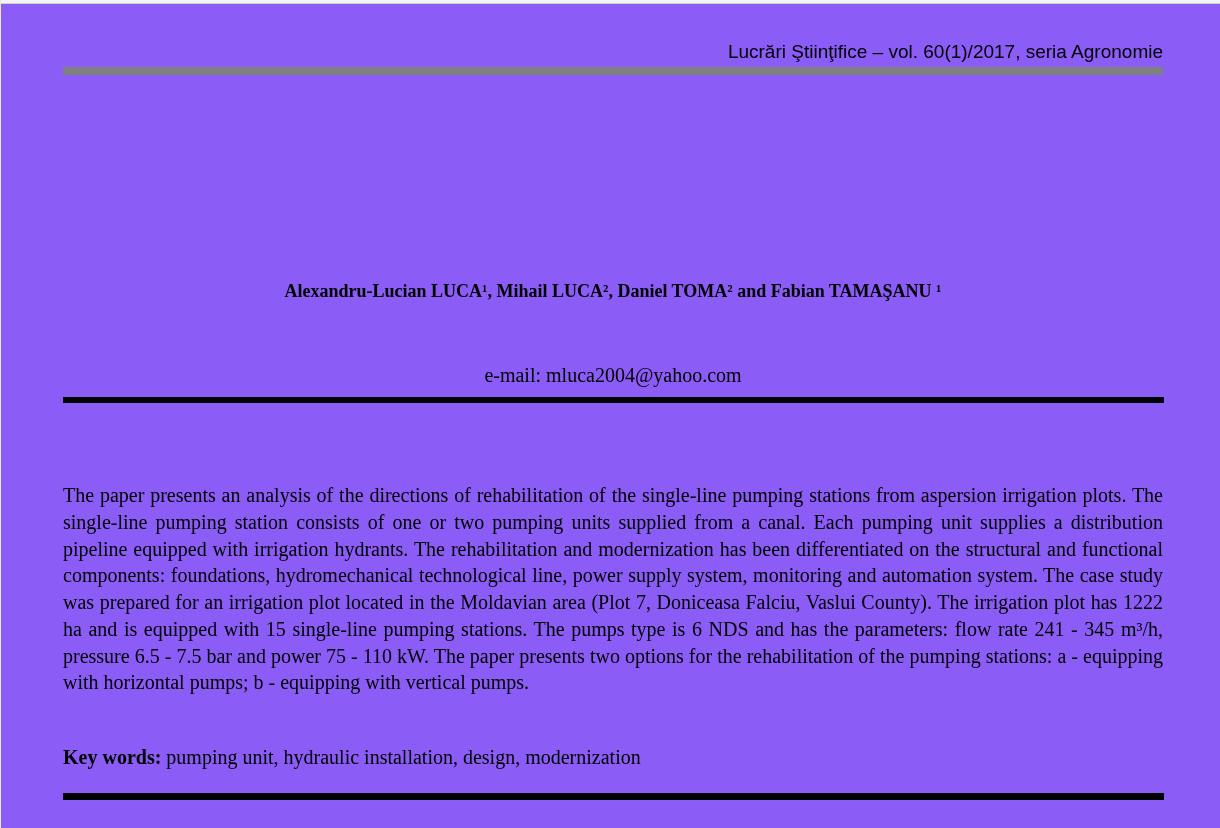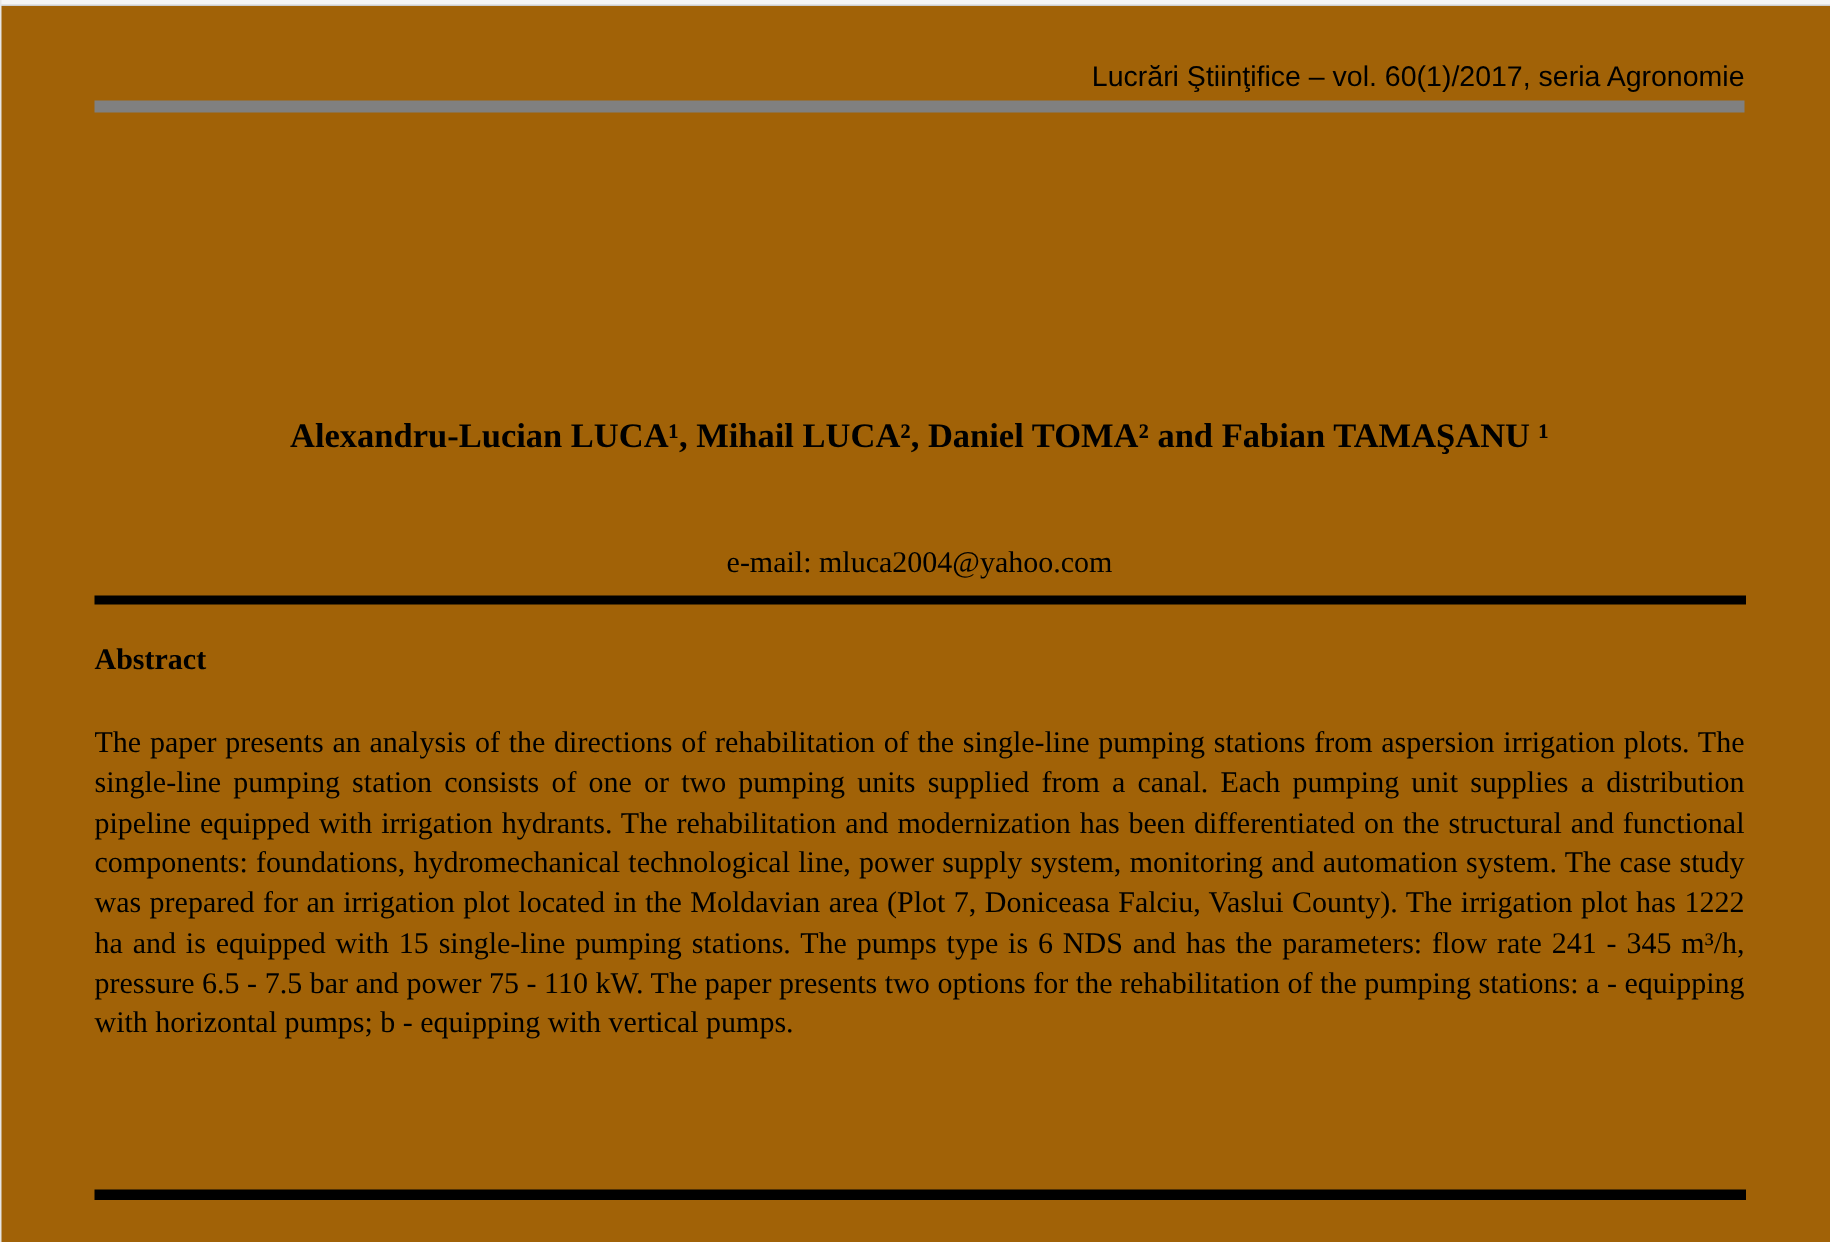--- a/index.html
+++ b/index.html
@@ -13,7 +13,7 @@
   .page {
     position: relative;
     width: 1220px; height: 828px;
-    background: #a16207;
+    background: #8b5cf6;
   }
   .page-top-edge {
     position: absolute; top: 0; left: 0;

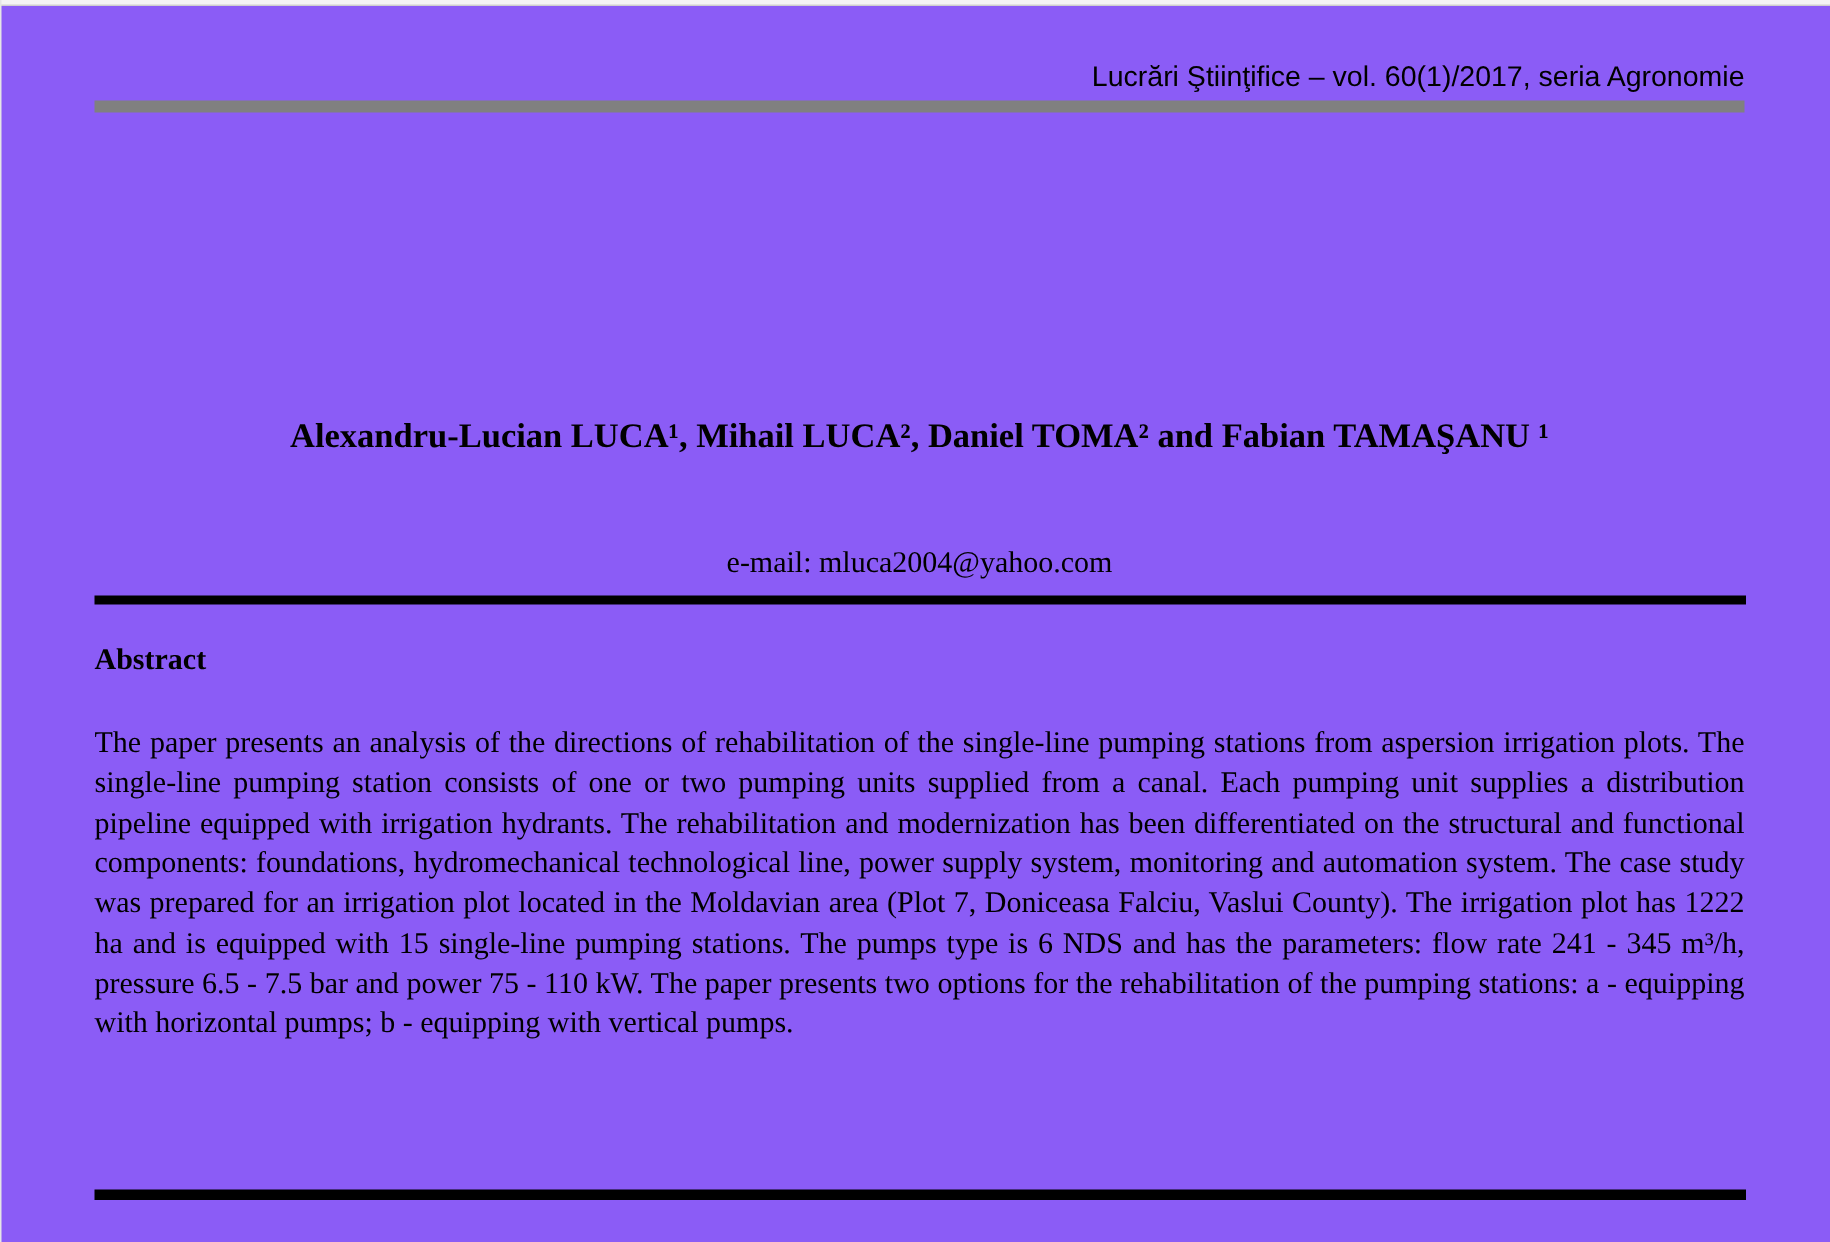--- a/index.html
+++ b/index.html
@@ -49,7 +49,7 @@
   .authors-line {
     position: absolute; top: 278px; left: 63px;
     width: 1100px;
-    font-size: 23px; font-weight: bold;
+    font-size: 18px; font-weight: bold;
     line-height: 26px;
     text-align: center;
   }

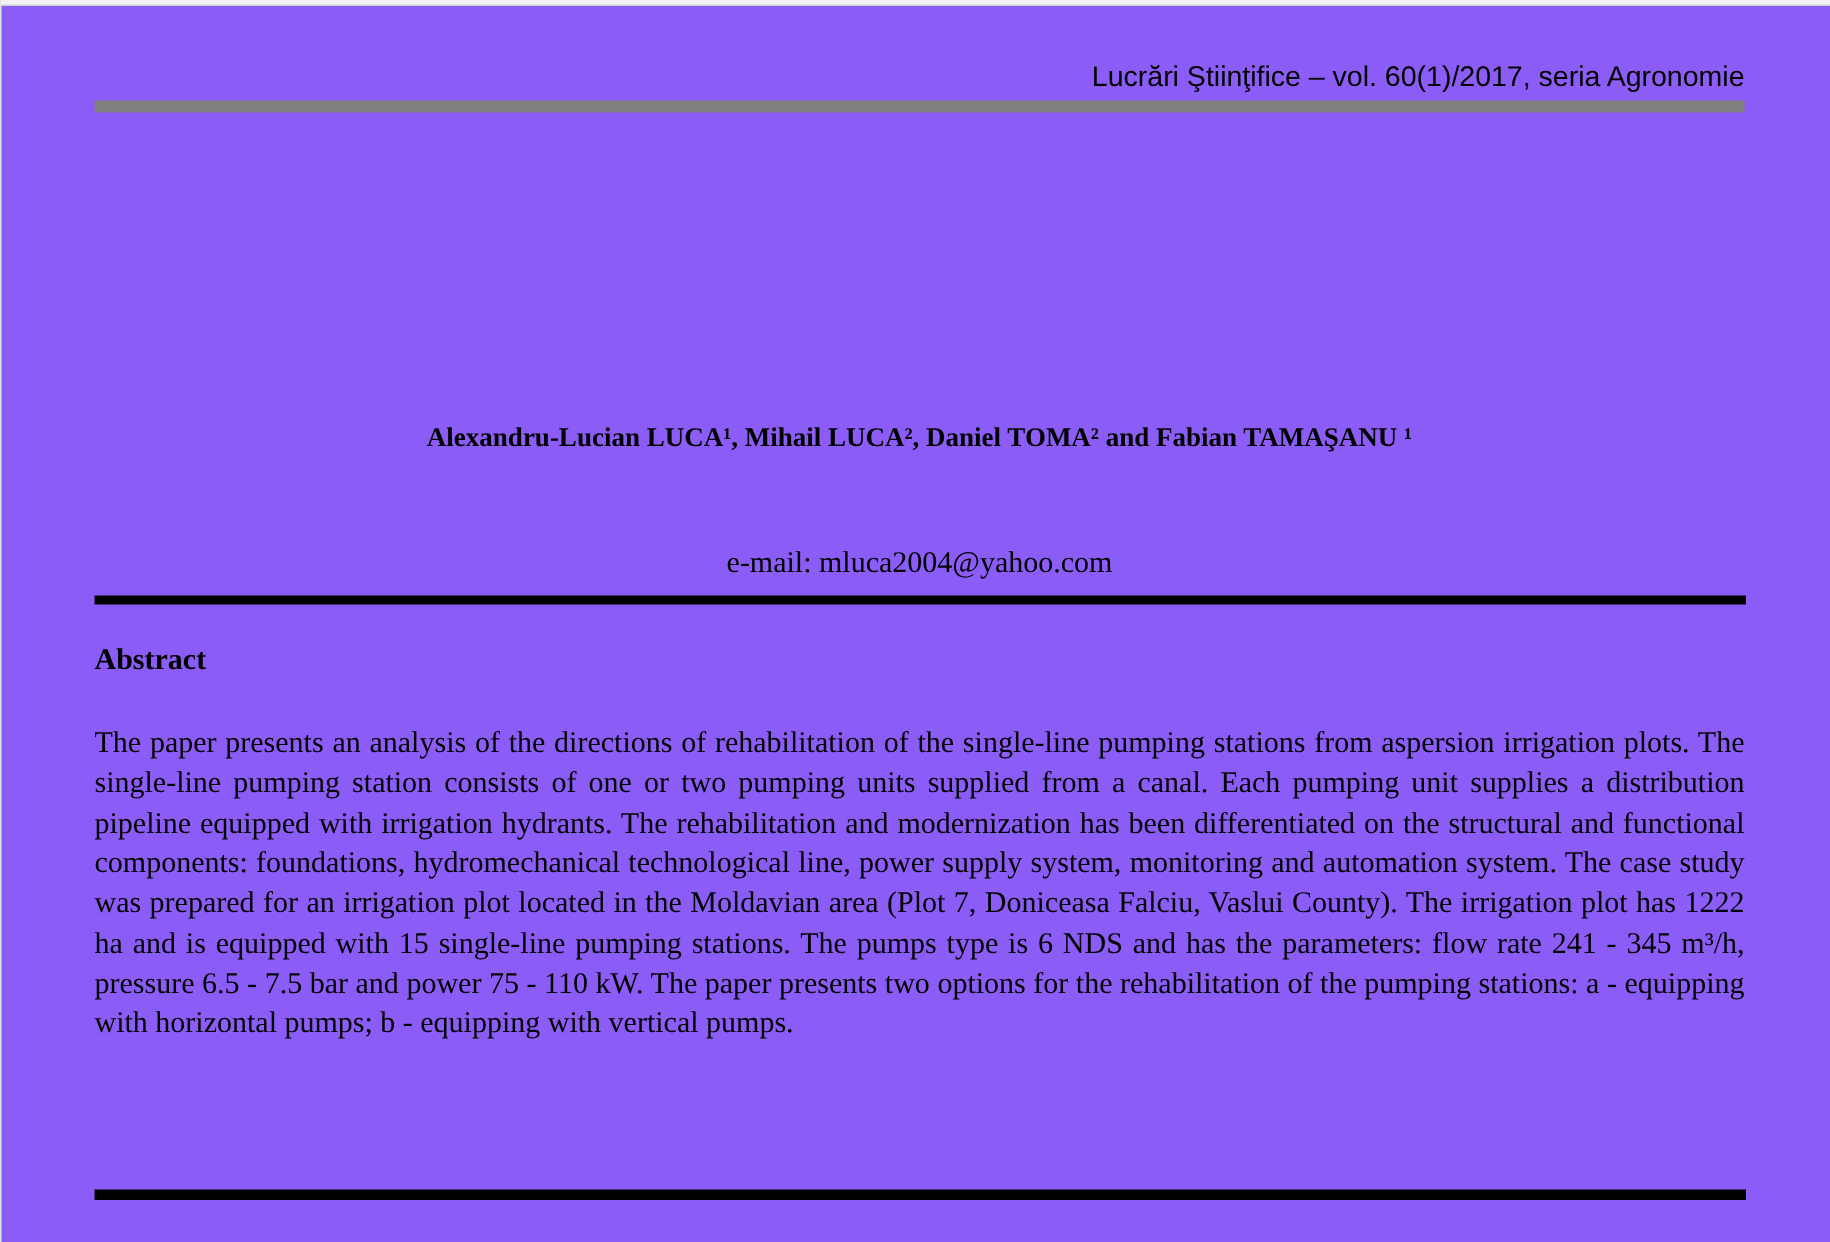--- a/index.html
+++ b/index.html
@@ -107,7 +107,6 @@
 
   <div class="rule rule-top"></div>
 
-  <div class="abstract-heading">Abstract</div>
 
   <div class="abstract-body">The paper presents an analysis of the directions of rehabilitation of the single-line pumping stations from aspersion irrigation plots. The single-line pumping station consists of one or two pumping units supplied from a canal. Each pumping unit supplies a distribution pipeline equipped with irrigation hydrants. The rehabilitation and modernization has been differentiated on the structural and functional components: foundations, hydromechanical technological line, power supply system, monitoring and automation system. The case study was prepared for an irrigation plot located in the Moldavian area (Plot 7, Doniceasa Falciu, Vaslui County). The irrigation plot has 1222 ha and is equipped with 15 single-line pumping stations. The pumps type is 6 NDS and has the parameters: flow rate 241 - 345 m³/h, pressure 6.5 - 7.5 bar and power 75 - 110 kW. The paper presents two options for the rehabilitation of the pumping stations: a - equipping with horizontal pumps; b - equipping with vertical pumps.</div>
 

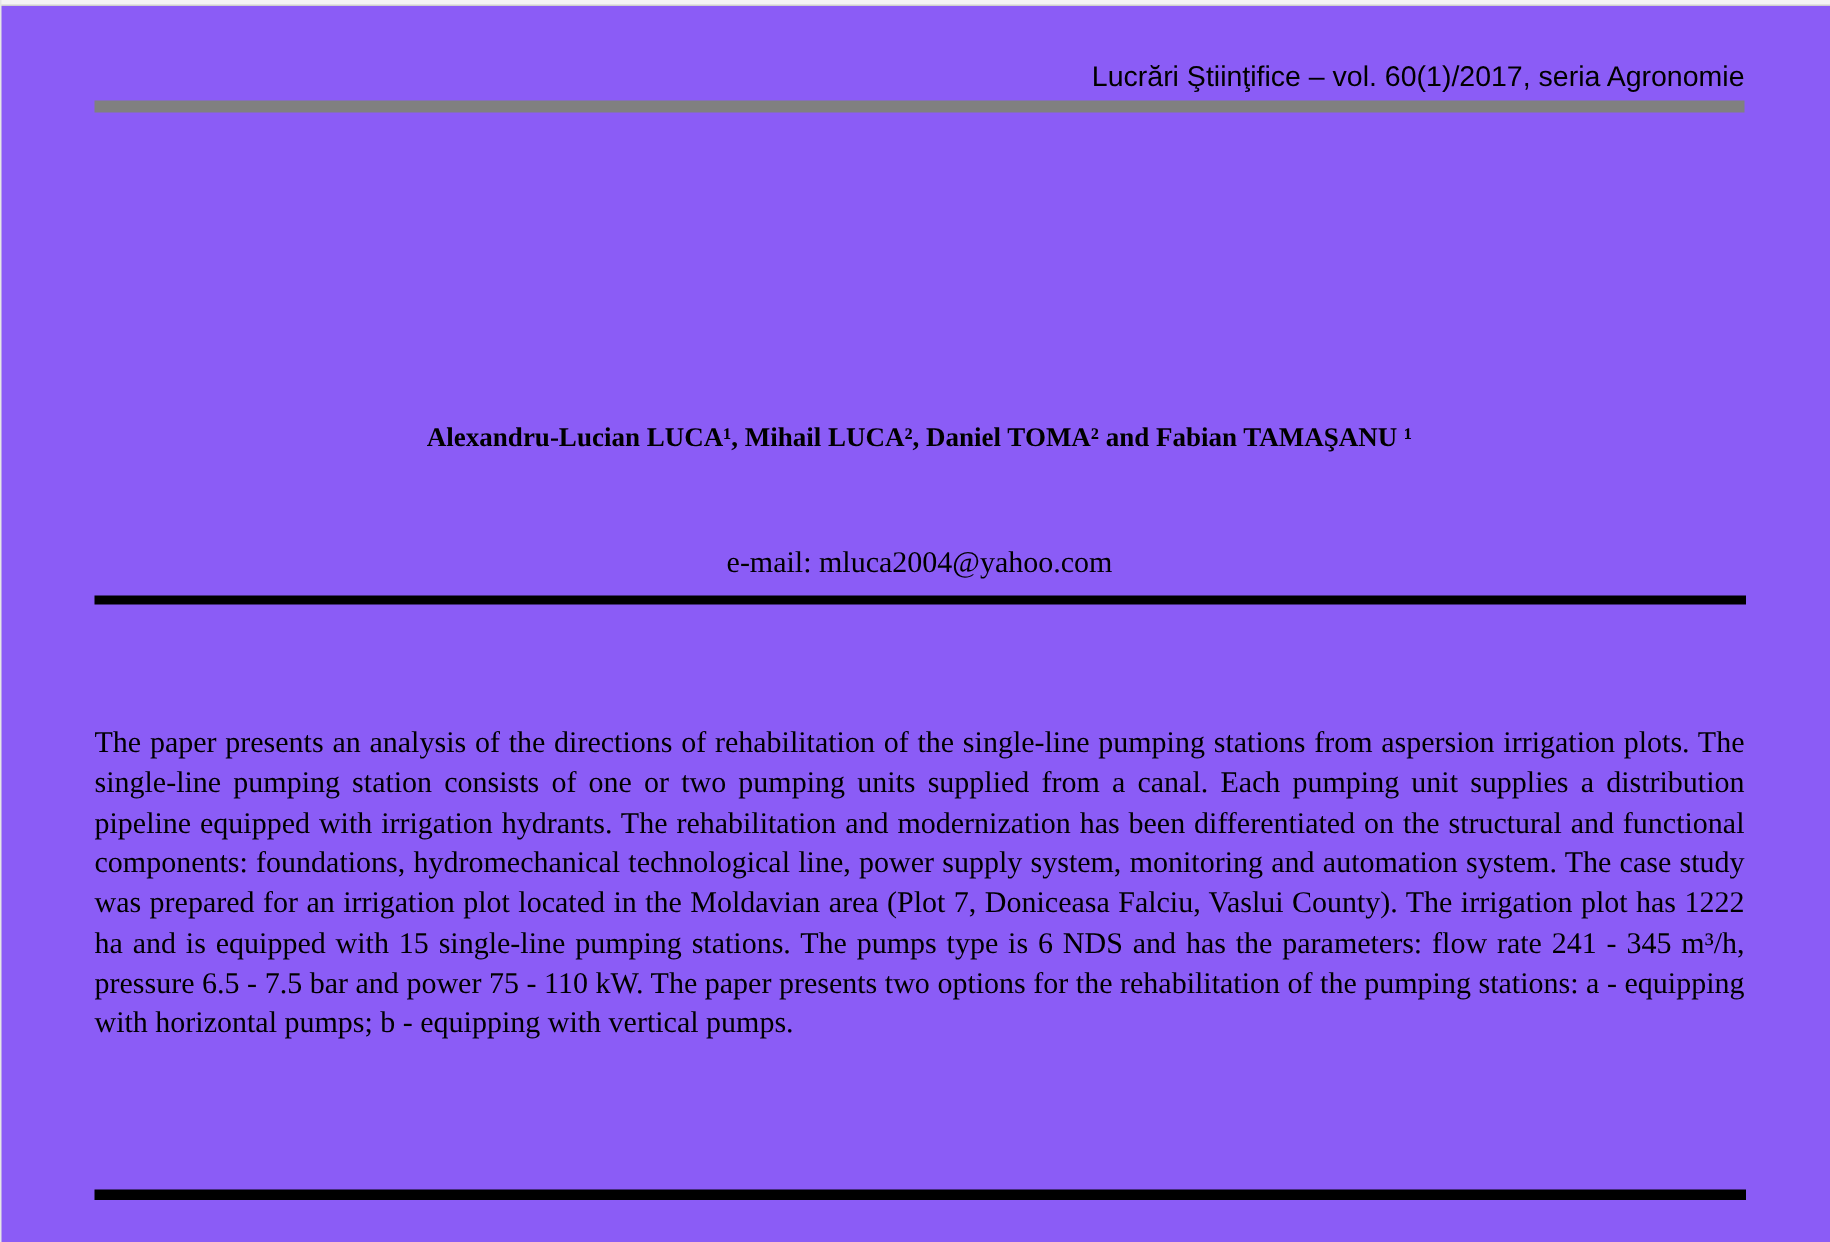--- a/index.html
+++ b/index.html
@@ -110,6 +110,7 @@
 
   <div class="abstract-body">The paper presents an analysis of the directions of rehabilitation of the single-line pumping stations from aspersion irrigation plots. The single-line pumping station consists of one or two pumping units supplied from a canal. Each pumping unit supplies a distribution pipeline equipped with irrigation hydrants. The rehabilitation and modernization has been differentiated on the structural and functional components: foundations, hydromechanical technological line, power supply system, monitoring and automation system. The case study was prepared for an irrigation plot located in the Moldavian area (Plot 7, Doniceasa Falciu, Vaslui County). The irrigation plot has 1222 ha and is equipped with 15 single-line pumping stations. The pumps type is 6 NDS and has the parameters: flow rate 241 - 345 m³/h, pressure 6.5 - 7.5 bar and power 75 - 110 kW. The paper presents two options for the rehabilitation of the pumping stations: a - equipping with horizontal pumps; b - equipping with vertical pumps.</div>
 
+  <div class="keywords-line"><span class="keywords-label">Key words:</span><span> pumping unit, hydraulic installation, design, modernization</span></div>
 
   <div class="rule rule-bottom"></div>
 

